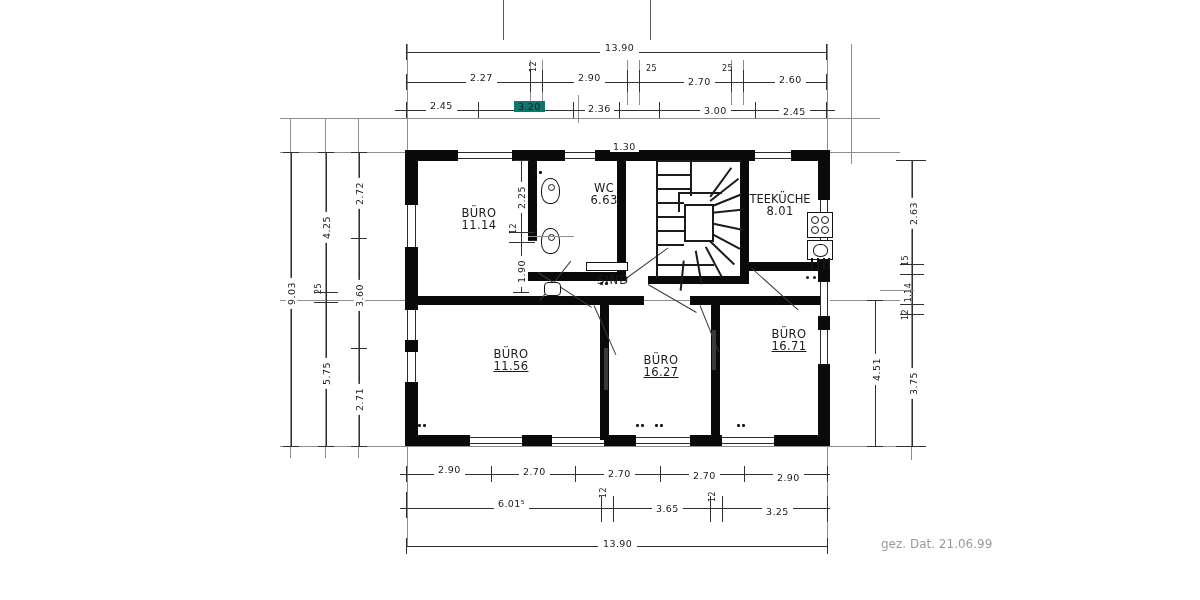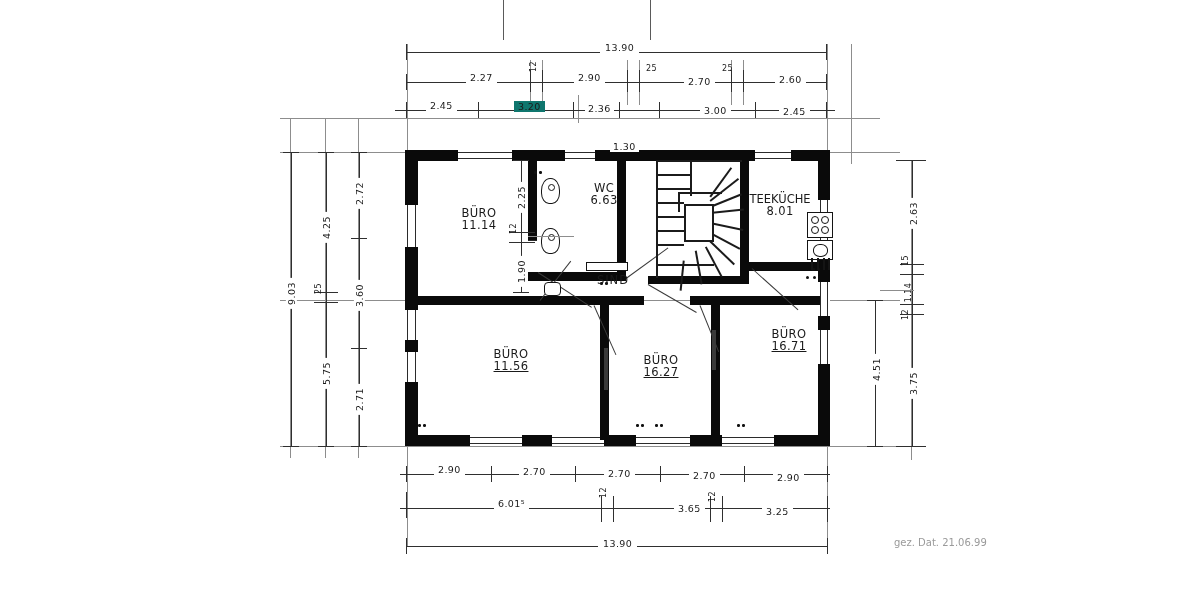--- a/index.html
+++ b/index.html
@@ -396,7 +396,7 @@
   <div class="tick" style="left:827px;top:496px;width:1px;height:26px;"></div>
   <div class="hand sm" style="left:494px;top:498px;background:#fff;padding:0 4px;">6.01⁵</div>
   <div class="hand xs" style="left:598px;top:488px;transform:rotate(-90deg);">12</div>
-  <div class="hand sm" style="left:674px;top:503px;background:#fff;padding:0 4px;">3.65</div>
+  <div class="hand sm" style="left:652px;top:503px;background:#fff;padding:0 4px;">3.65</div>
   <div class="hand xs" style="left:707px;top:492px;transform:rotate(-90deg);">12</div>
   <div class="hand sm" style="left:762px;top:506px;background:#fff;padding:0 4px;">3.25</div>
 

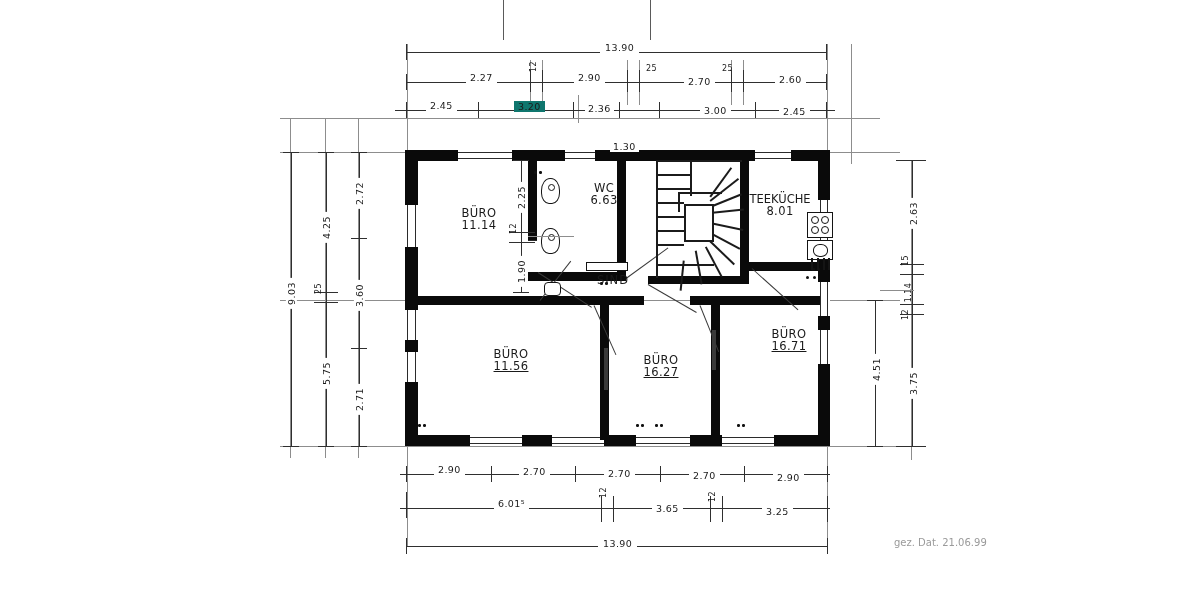--- a/index.html
+++ b/index.html
@@ -62,7 +62,7 @@
     color:#121212;margin-top:2px;margin-left:28px;
   }
   #caption .faint{
-    font-family:"DejaVu Sans", sans-serif;font-size:10px;color:#9a9a9a;margin-top:1px;margin-left:22px;
+    font-family:"DejaVu Sans", sans-serif;font-size:12px;color:#9a9a9a;margin-top:1px;margin-left:9px;
   }
 
   

